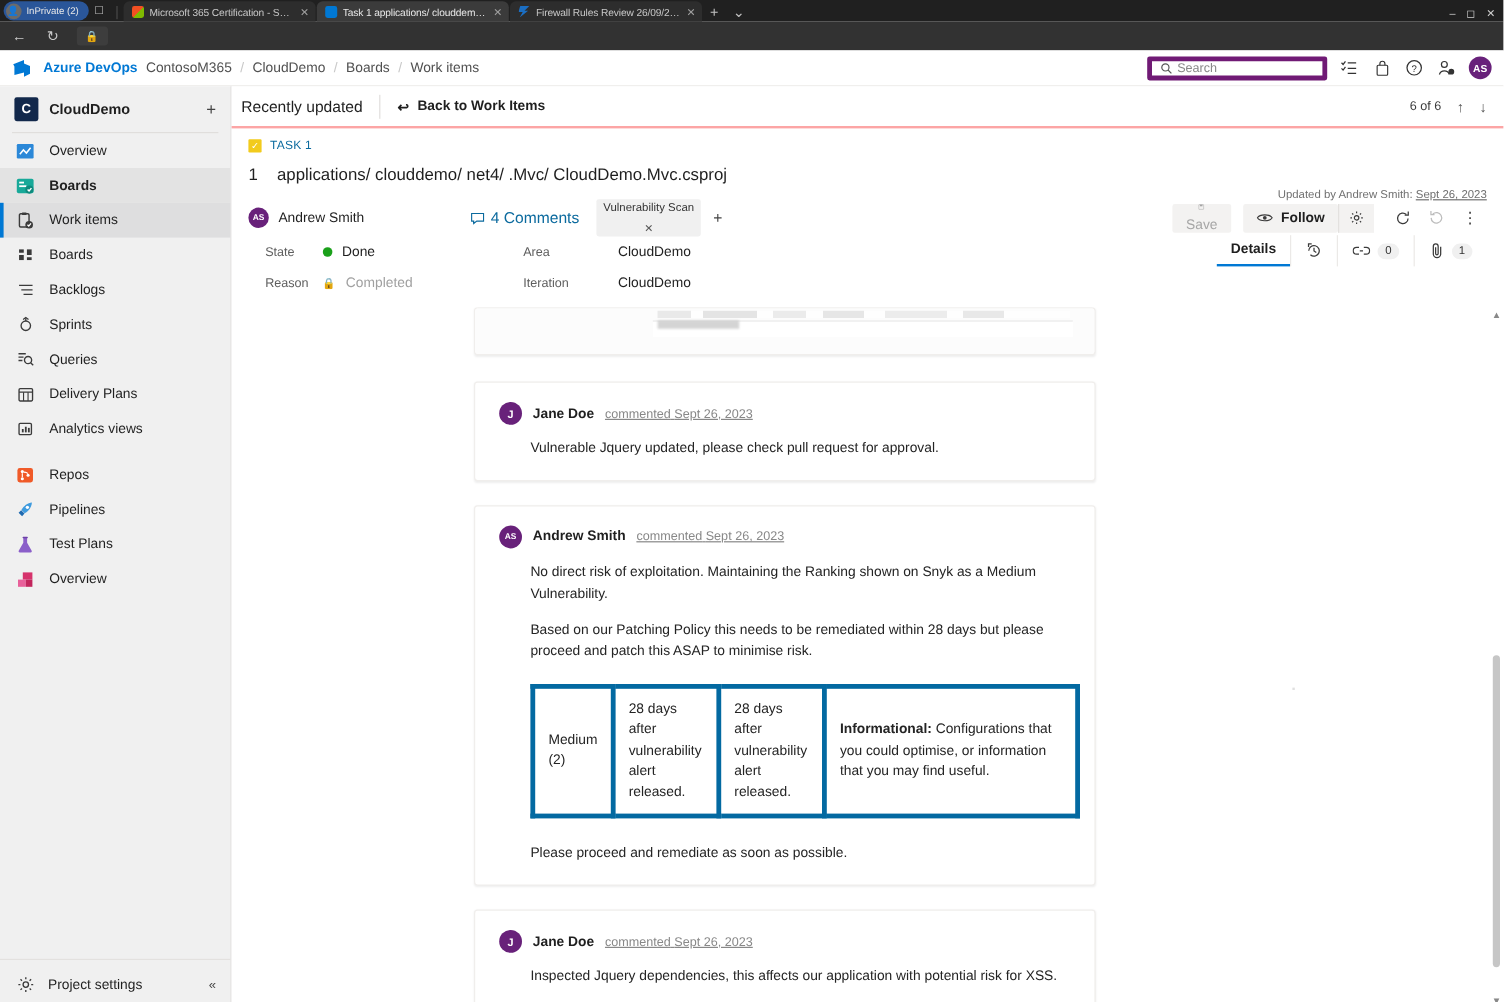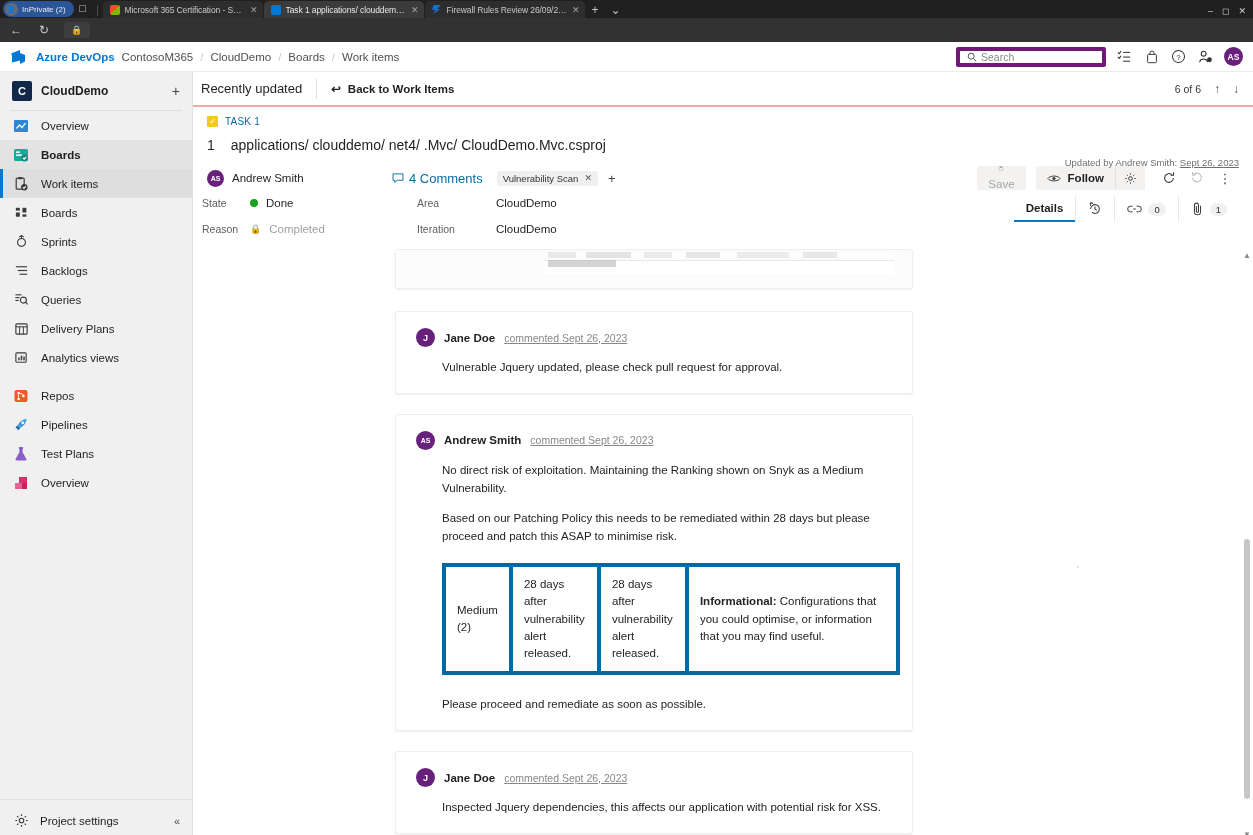--- a/index.html
+++ b/index.html
@@ -161,7 +161,7 @@
   .comments-link { display: flex; align-items: center; gap: 5px; font-size: 13px; color: #0b6a9e; }
   .tag-chip {
     display: inline-flex; align-items: center; gap: 6px; margin-left: 14px;
-    background: #f0f0f0; border-radius: 2px; padding: 2px 6px; font-size: 9.5px; color: #333;
+    background: #f0f0f0; border-radius: 2px; padding: 2px 6px; font-size: 9.5px; color: #333; flex-direction: column;
   }
   .tag-x { font-size: 9px; color: #555; }
   .tag-add { margin-left: 10px; font-size: 13px; color: #444; }

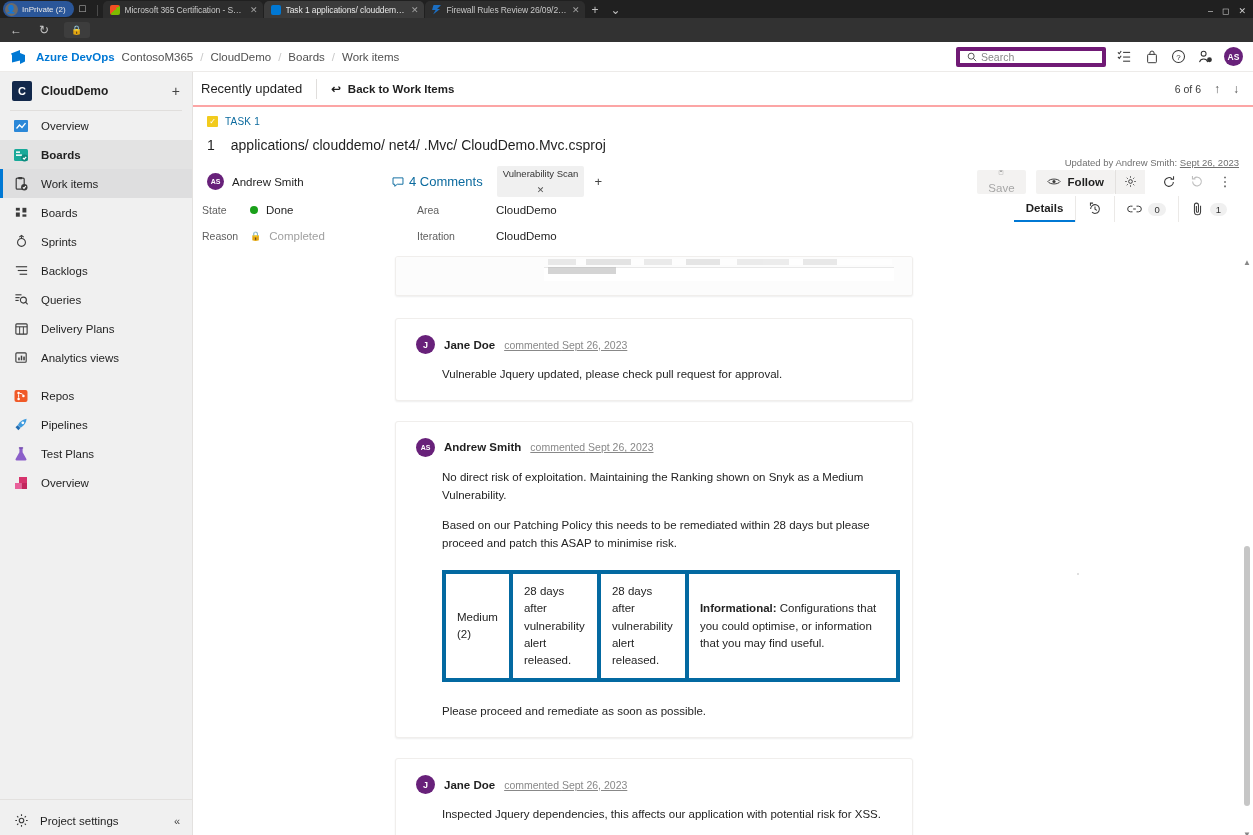--- a/index.html
+++ b/index.html
@@ -183,7 +183,7 @@
   .updated-link { text-decoration: underline; text-decoration-style: solid; }
 
   
-  .fields-row { display: flex; padding: 4px 14px 0 9px; align-items: flex-end; }
+  .fields-row { display: flex; padding: 4px 14px 0 28px; align-items: flex-end; }
   .fcol { display: flex; flex-direction: column; gap: 9px; }
   .fcol.c1 { width: 215px; }
   .fcol.c2 { width: 230px; }

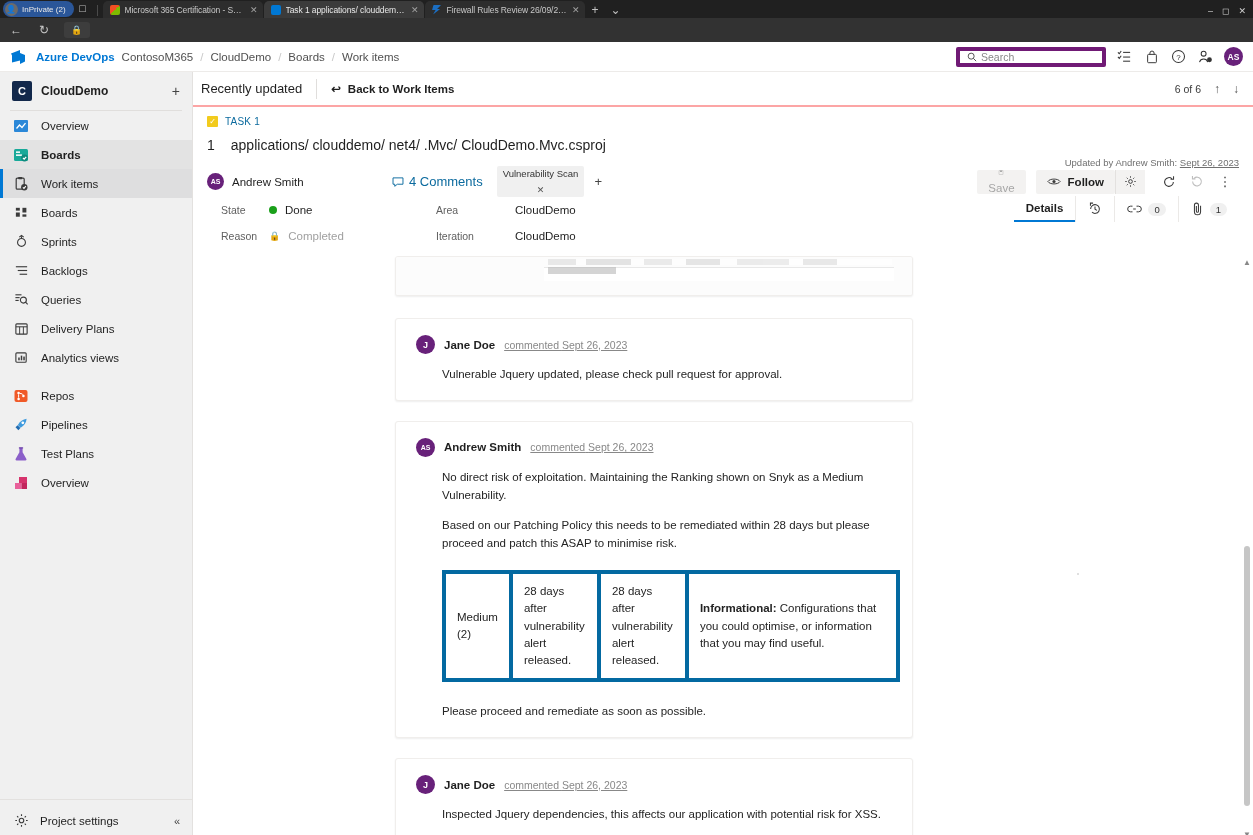--- a/index.html
+++ b/index.html
@@ -436,23 +436,23 @@
     <div class="nav-item">
       <span class="nav-ico">
         <svg width="15" height="15" viewBox="0 0 16 16">
+            <line x1="2" y1="4" x2="14" y2="4" stroke="#3b3b3b" stroke-width="1.2"></line>
+            <line x1="4" y1="8" x2="14" y2="8" stroke="#3b3b3b" stroke-width="1.2"></line>
+            <line x1="6" y1="12" x2="14" y2="12" stroke="#3b3b3b" stroke-width="1.2"></line>
+          </svg>
+      </span>
+      <span>Backlogs</span>
+    </div>
+
+    <div class="nav-item">
+      <span class="nav-ico">
+        <svg width="15" height="15" viewBox="0 0 16 16">
             <circle cx="8" cy="9" r="4.2" fill="none" stroke="#3b3b3b" stroke-width="1.2"></circle>
             <path d="M8 4.8 L8 2.4" stroke="#3b3b3b" stroke-width="1.2"></path>
             <path d="M5.6 3.4 L8 1.6 L10.4 3.4" fill="none" stroke="#3b3b3b" stroke-width="1.1"></path>
           </svg>
       </span>
       <span>Sprints</span>
-    </div>
-
-    <div class="nav-item">
-      <span class="nav-ico">
-        <svg width="15" height="15" viewBox="0 0 16 16">
-            <line x1="2" y1="4" x2="14" y2="4" stroke="#3b3b3b" stroke-width="1.2"></line>
-            <line x1="4" y1="8" x2="14" y2="8" stroke="#3b3b3b" stroke-width="1.2"></line>
-            <line x1="6" y1="12" x2="14" y2="12" stroke="#3b3b3b" stroke-width="1.2"></line>
-          </svg>
-      </span>
-      <span>Backlogs</span>
     </div>
 
     <div class="nav-item">

